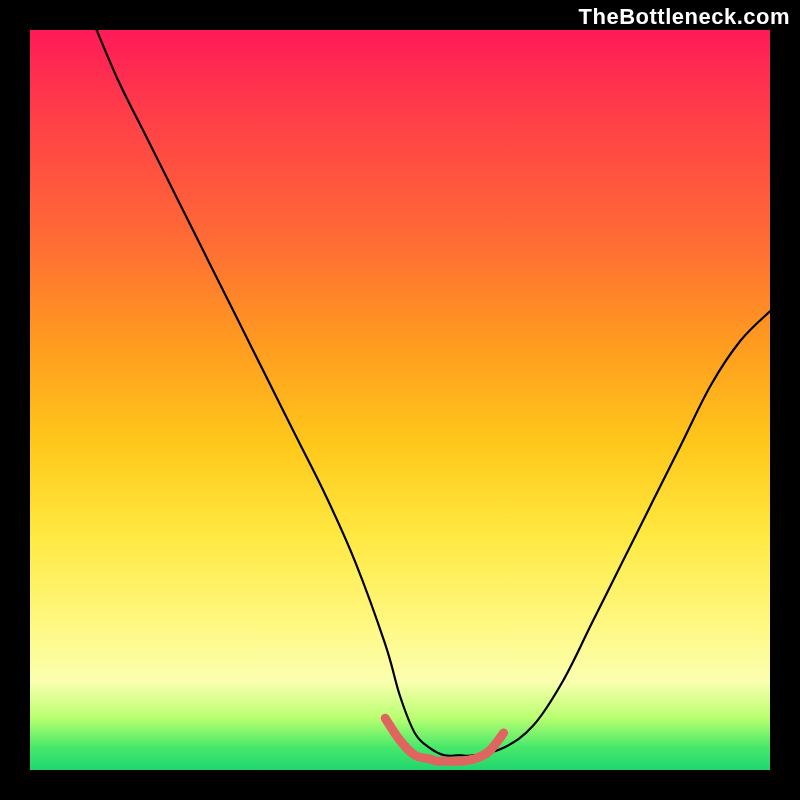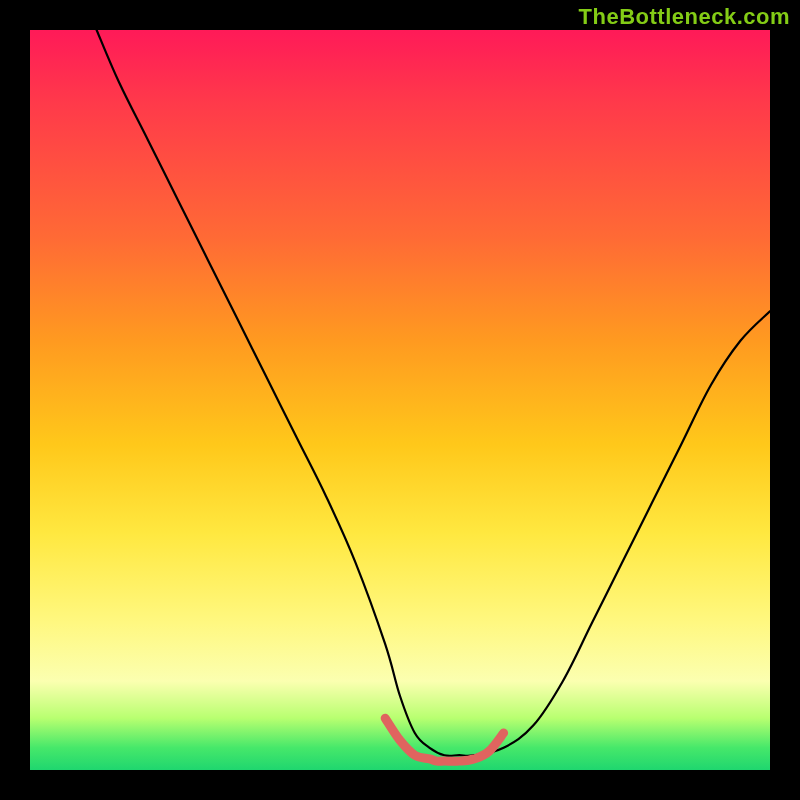--- a/index.html
+++ b/index.html
@@ -21,7 +21,7 @@
     position: absolute;
     top: 4px;
     right: 10px;
-    color: #84cc16;
+    color: #ffffff;
     font-size: 22px;
     font-weight: 600;
     letter-spacing: 0.5px;

